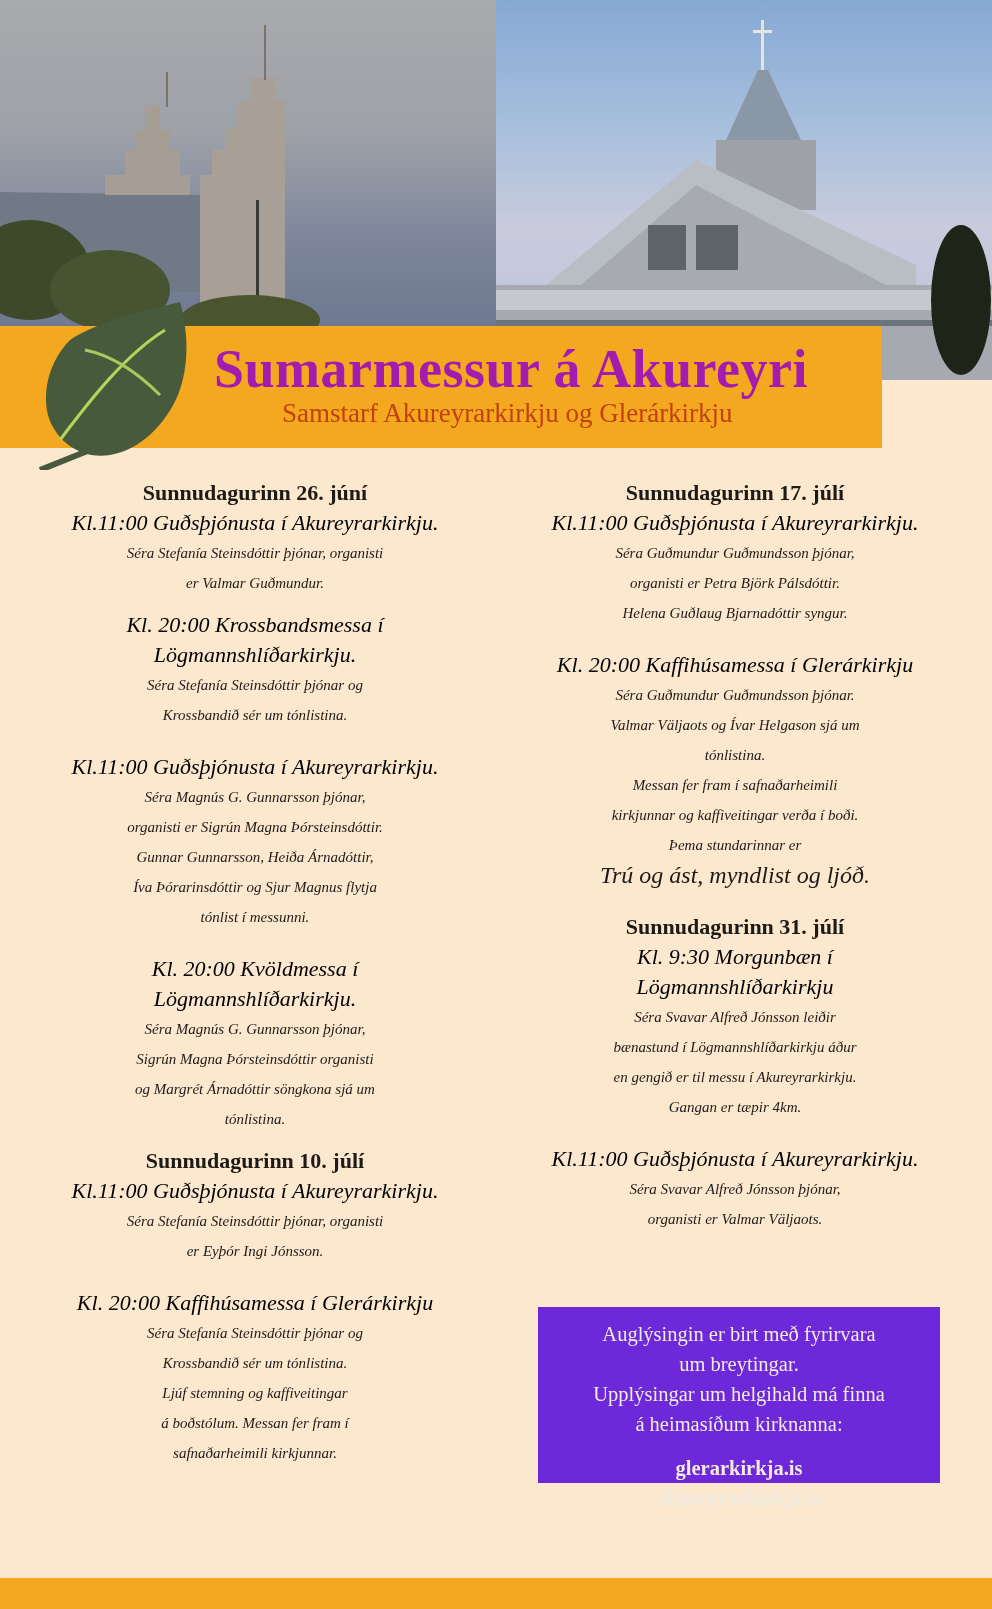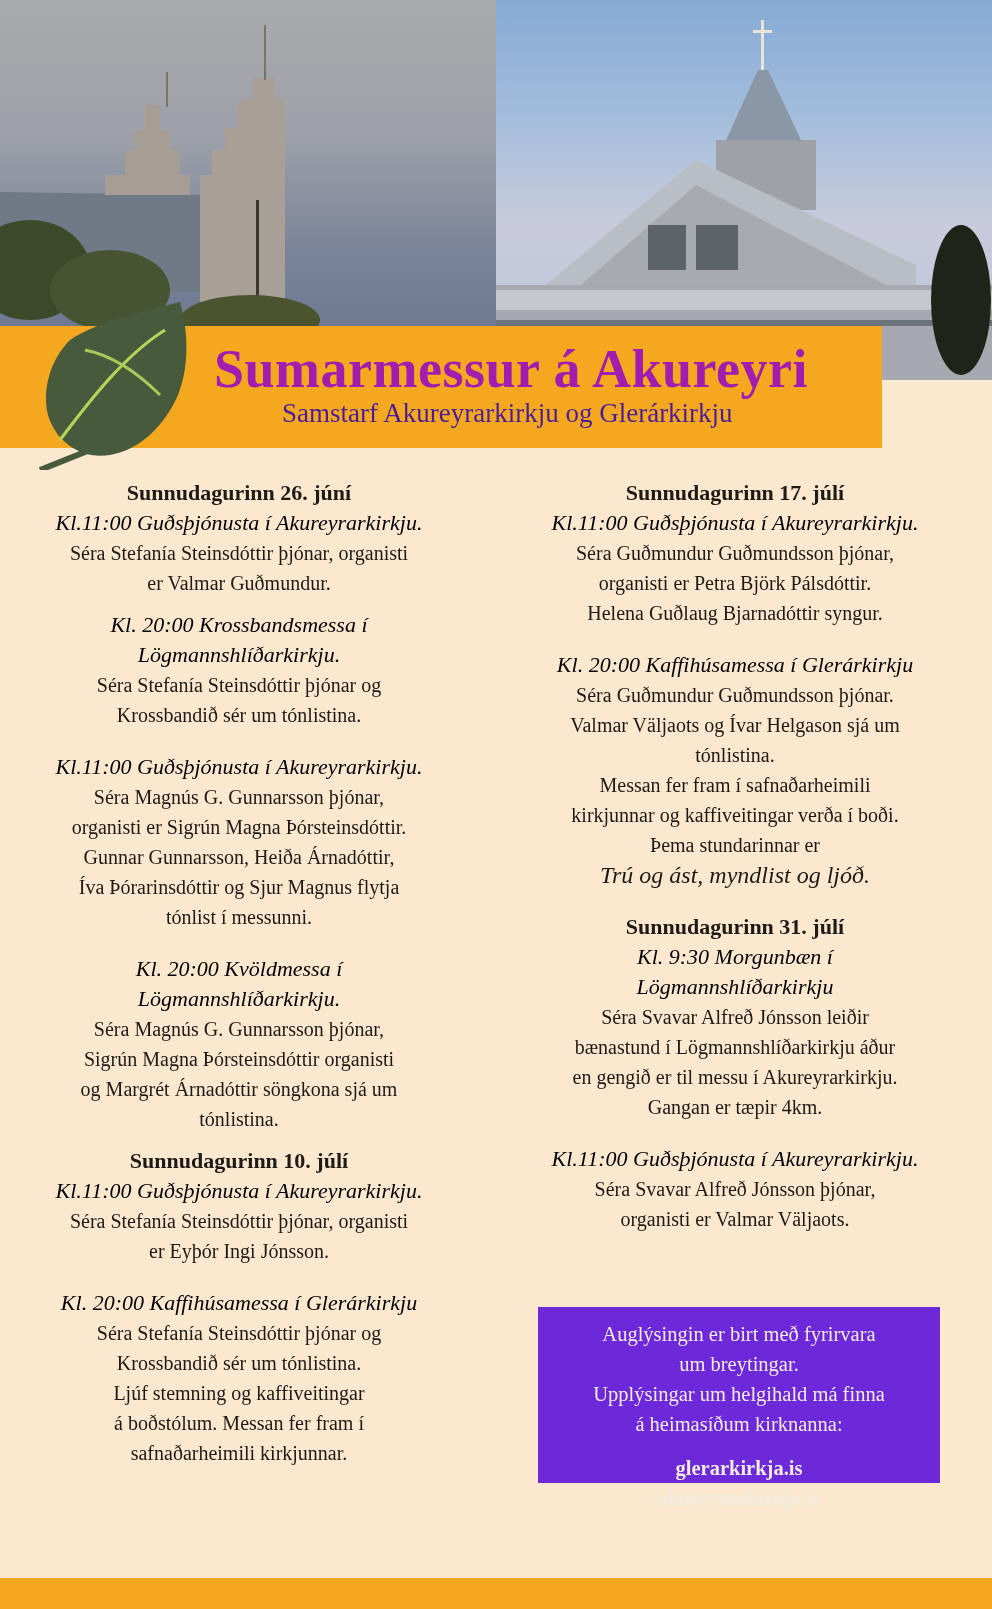--- a/index.html
+++ b/index.html
@@ -33,7 +33,7 @@
     }
     .subtitle {
       position: absolute; left: 282px; top: 398px;
-      font-size: 27px; color: #4c1d95; white-space: nowrap;
+      font-size: 27px; color: #c2410c; white-space: nowrap;
     }
     .leaf { position: absolute; left: 30px; top: 300px; width: 190px; height: 170px; }
 

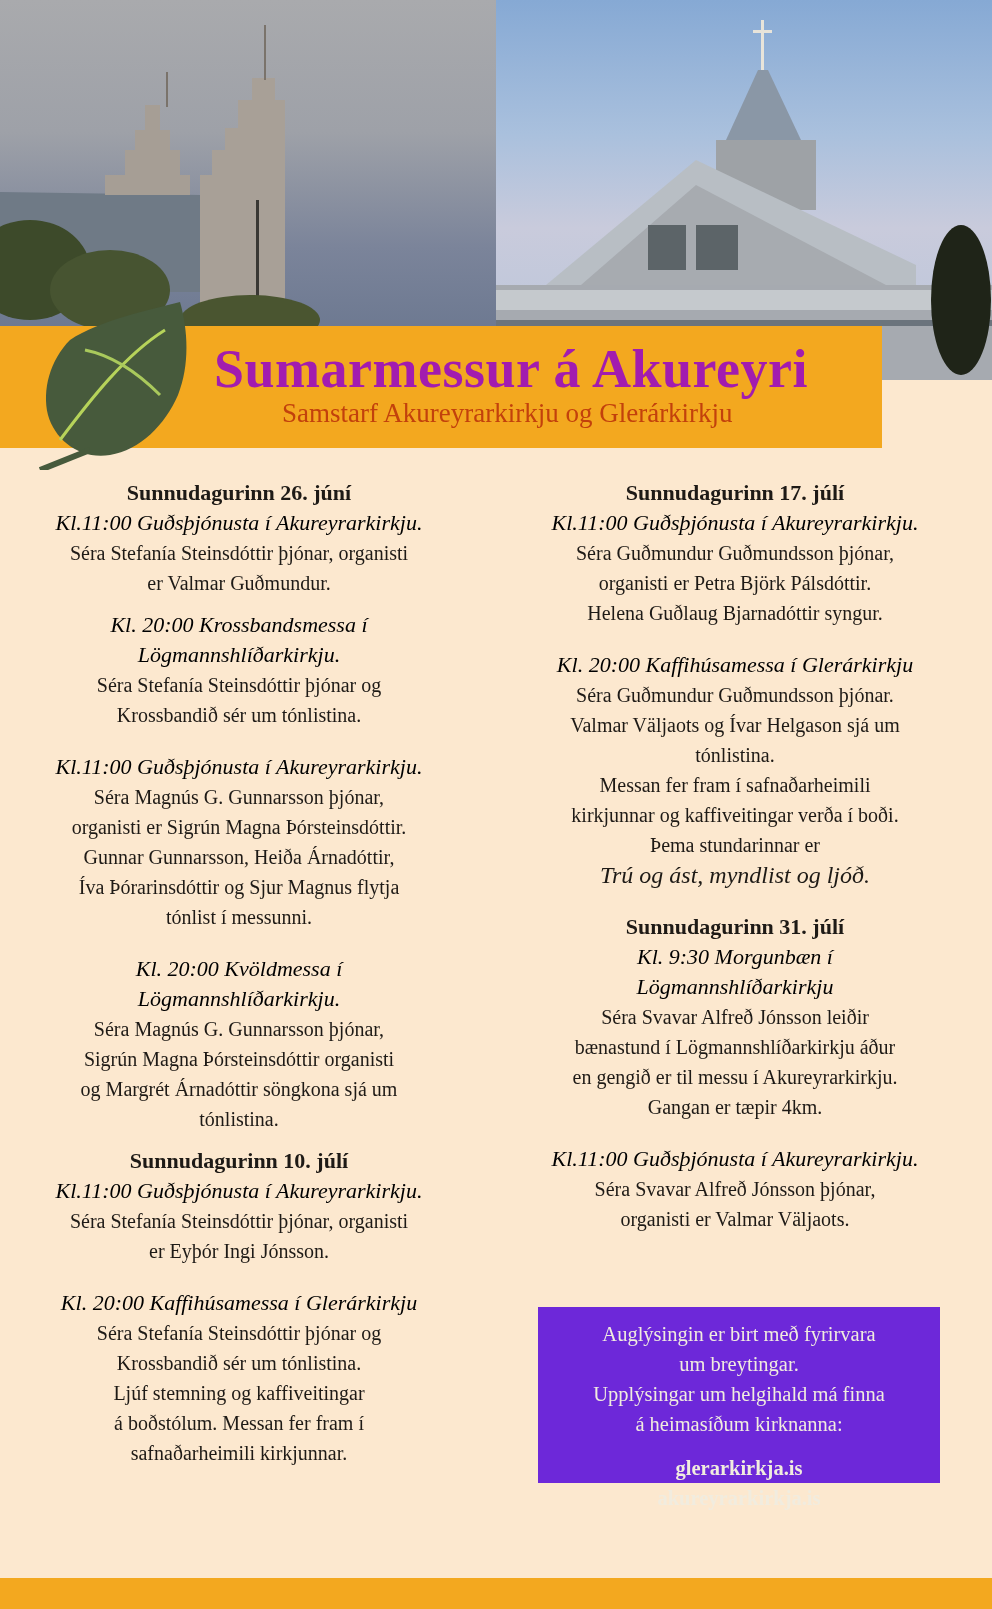--- a/index.html
+++ b/index.html
@@ -38,7 +38,7 @@
     .leaf { position: absolute; left: 30px; top: 300px; width: 190px; height: 170px; }
 
     .col { position: absolute; top: 478px; text-align: center; color: #1e1a16; }
-    .col-left { left: 4px; width: 470px; }
+    .col-left { left: 20px; width: 470px; }
     .col-right { left: 500px; width: 470px; }
 
     .day { font-weight: bold; font-size: 22px; line-height: 30px; }

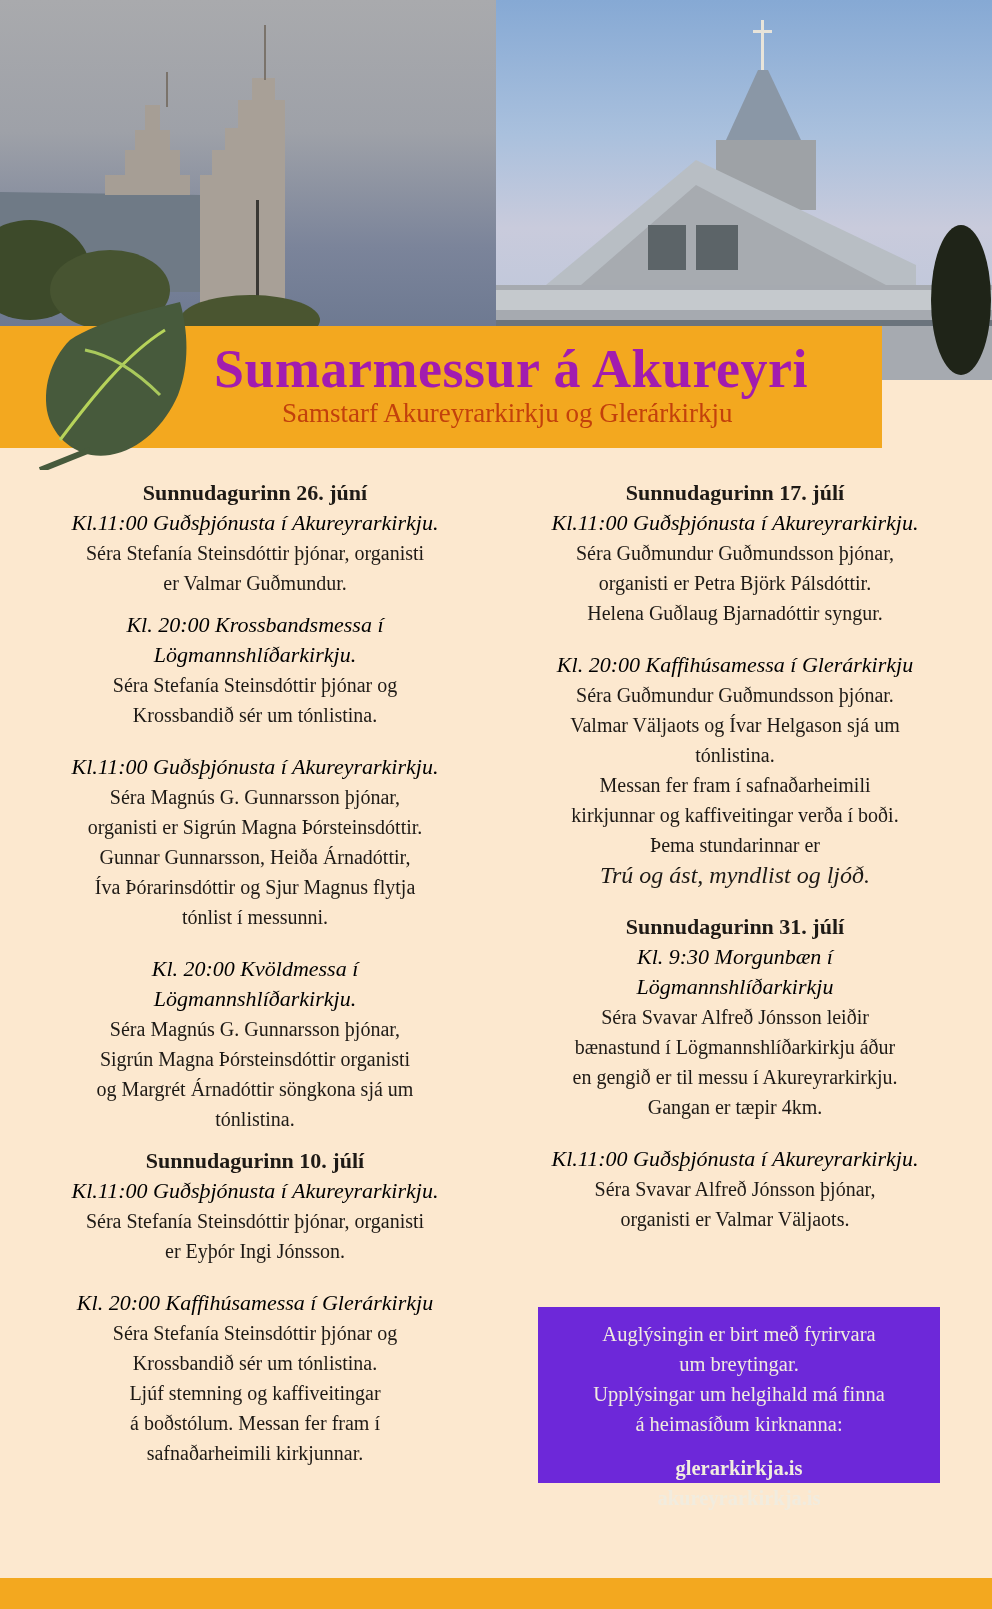--- a/index.html
+++ b/index.html
@@ -43,7 +43,7 @@
 
     .day { font-weight: bold; font-size: 22px; line-height: 30px; }
     .svc { font-style: italic; color: #000000; font-size: 22px; line-height: 30px; }
-    .desc { font-size: 20px; line-height: 30px; }
+    .desc { font-size: 15px; line-height: 30px; font-style: italic; }
     .desc-it { font-style: italic; font-size: 24px; line-height: 30px; }
     .gap-s { height: 12px; }
     .gap-l { height: 22px; }

